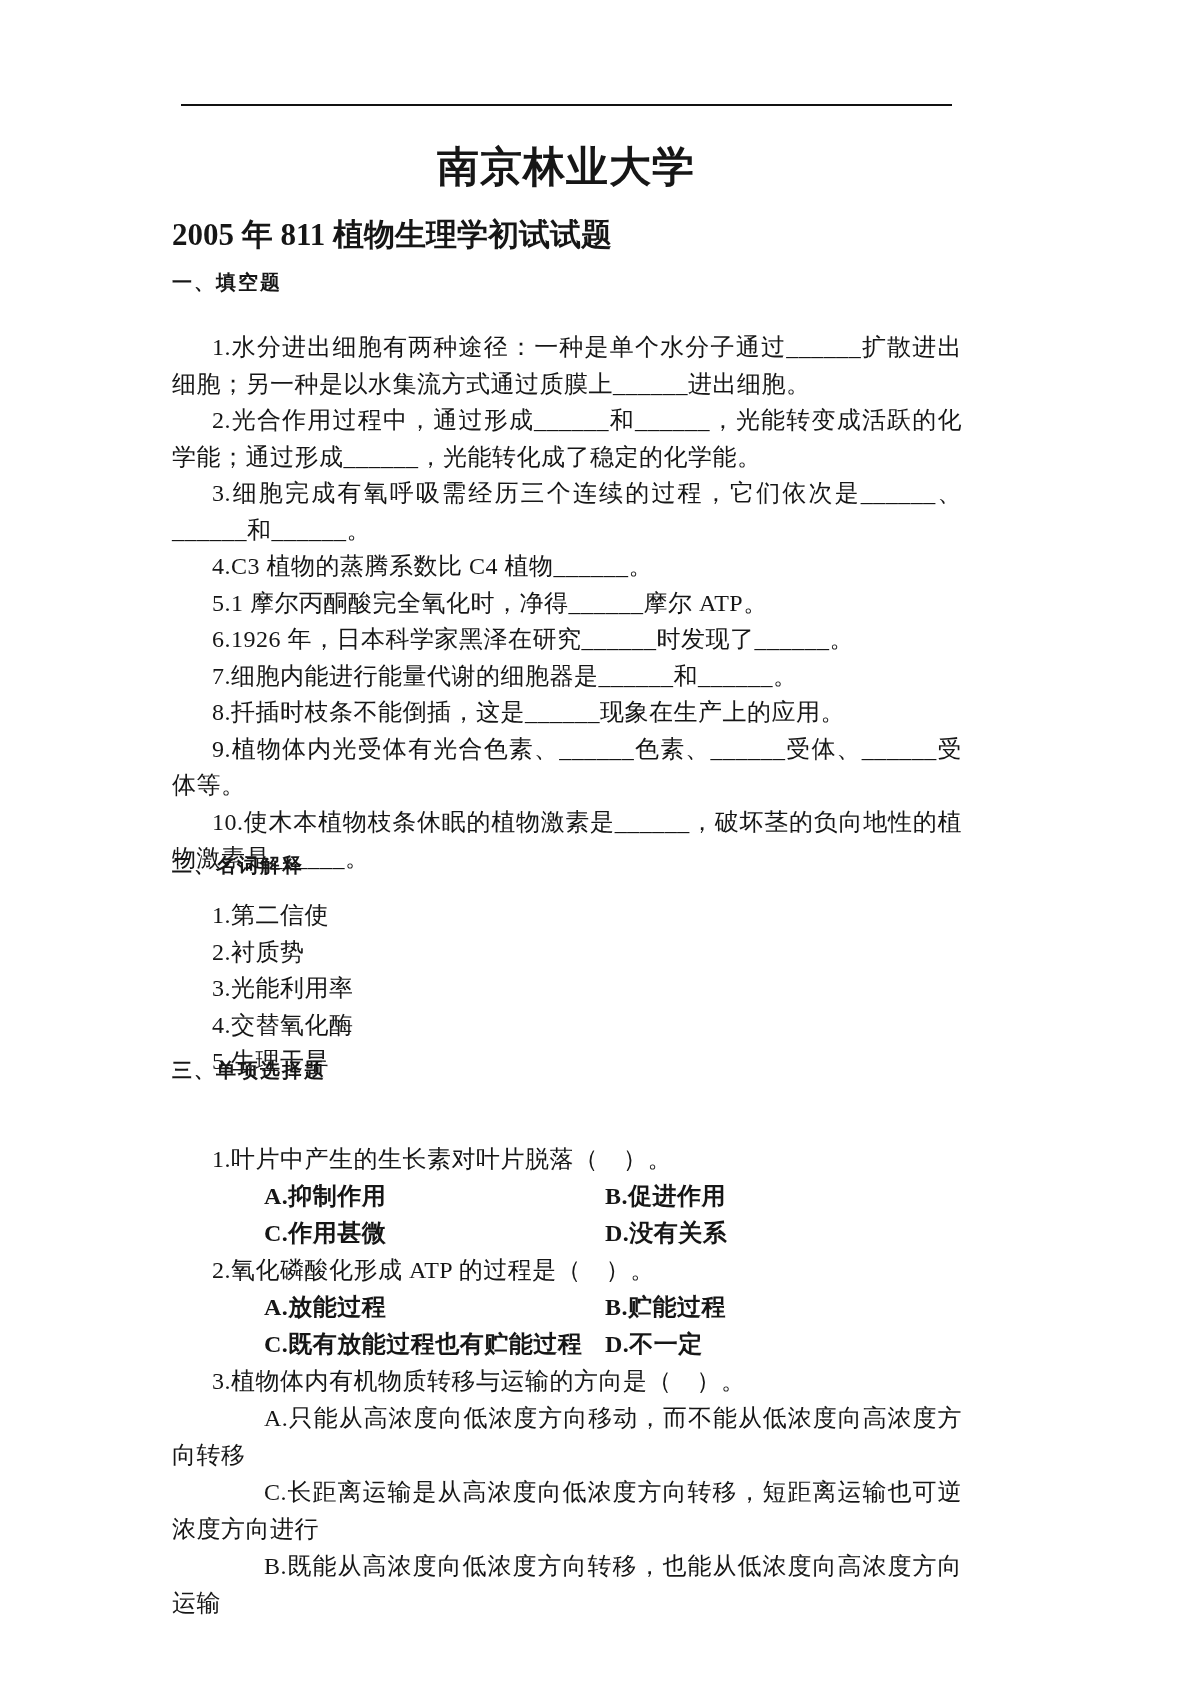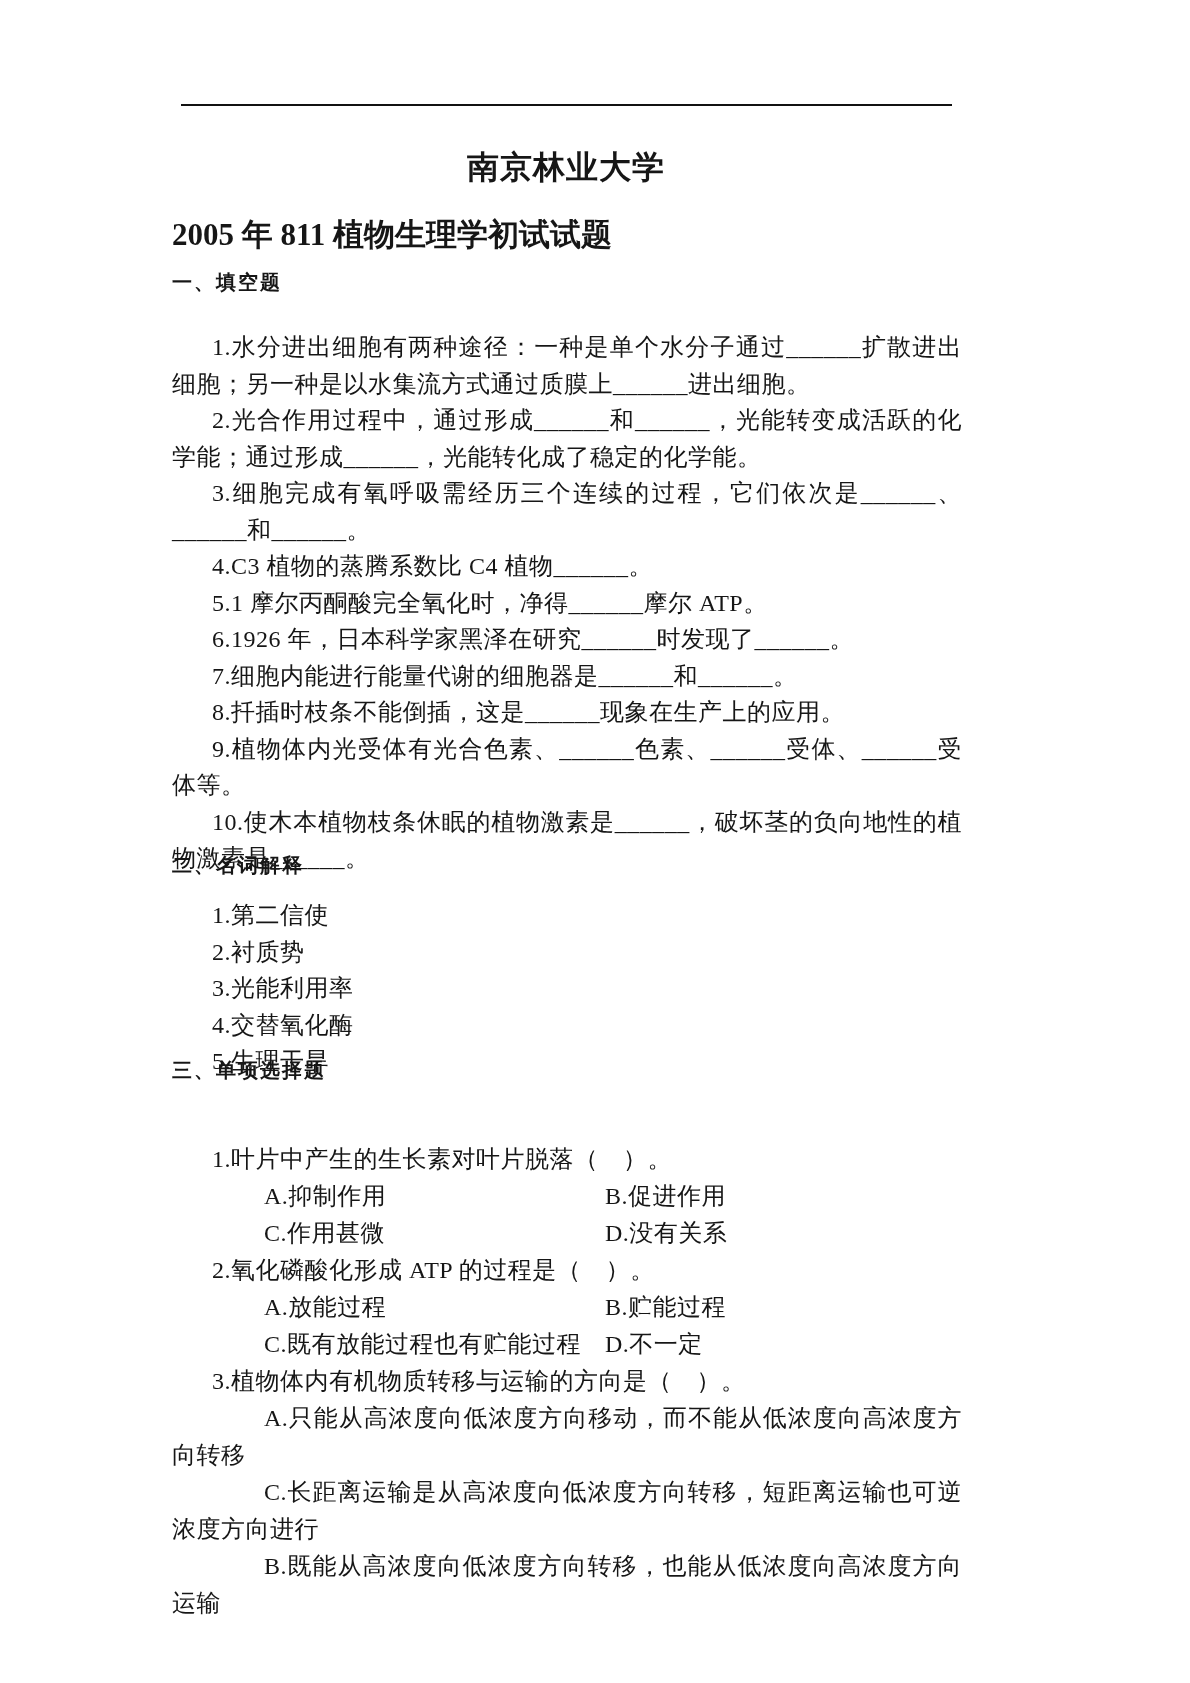--- a/index.html
+++ b/index.html
@@ -17,7 +17,7 @@
   }
   .doc-title{
     position:absolute;left:172px;top:146px;width:788px;
-    text-align:center;font-size:32px;font-weight:bold;line-height:42px;
+    text-align:center;font-size:42px;font-weight:bold;line-height:42px;
     letter-spacing:1px;
   }
   .doc-subtitle{

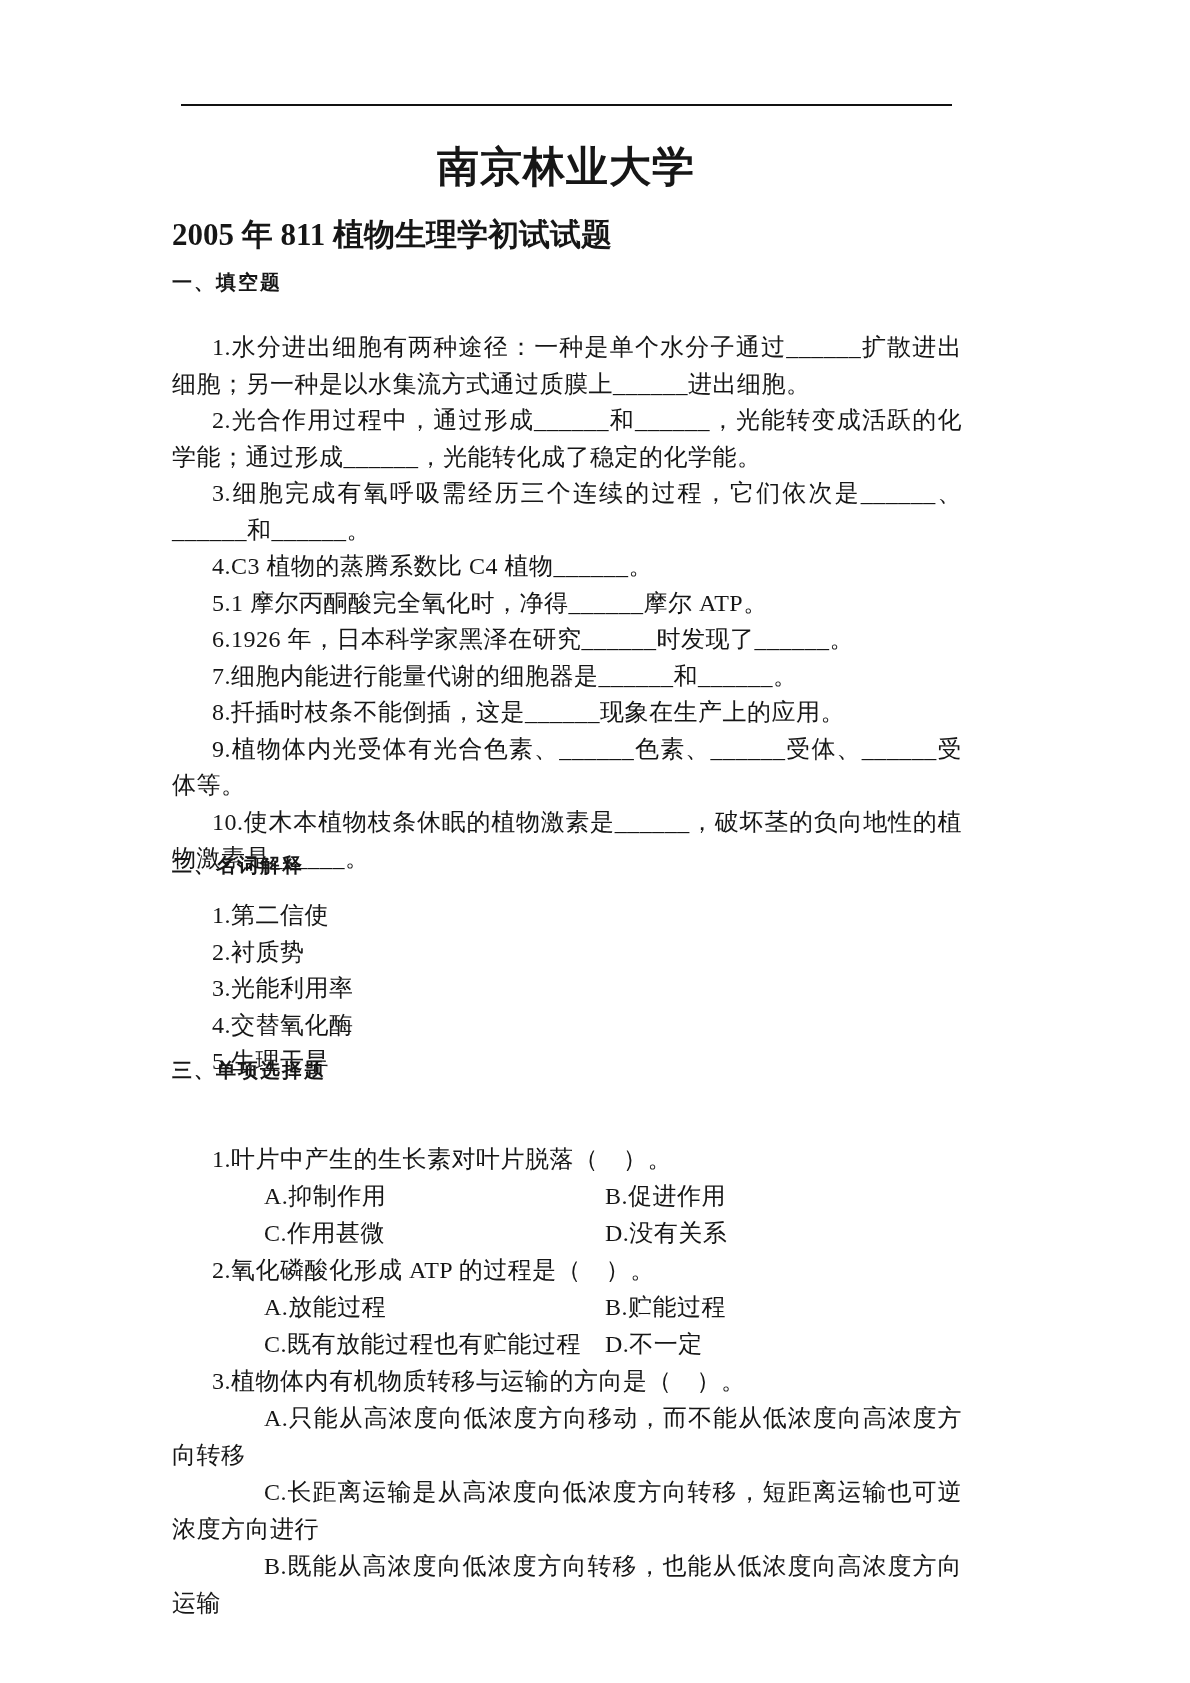--- a/index.html
+++ b/index.html
@@ -41,7 +41,7 @@
   .choice-body{top:1141px;line-height:37px;text-align:left;}
   .body-text p{margin:0;padding:0;}
   .q{text-indent:40px;}
-  .opt-row{display:flex;padding-left:92px;}
+  .opt-row{display:flex;padding-left:92px;font-weight:bold;}
   .opt-col-a{width:341px;flex:0 0 341px;}
   .opt-col-b{flex:1;}
   .opt-full{text-indent:92px;text-align:justify;}

